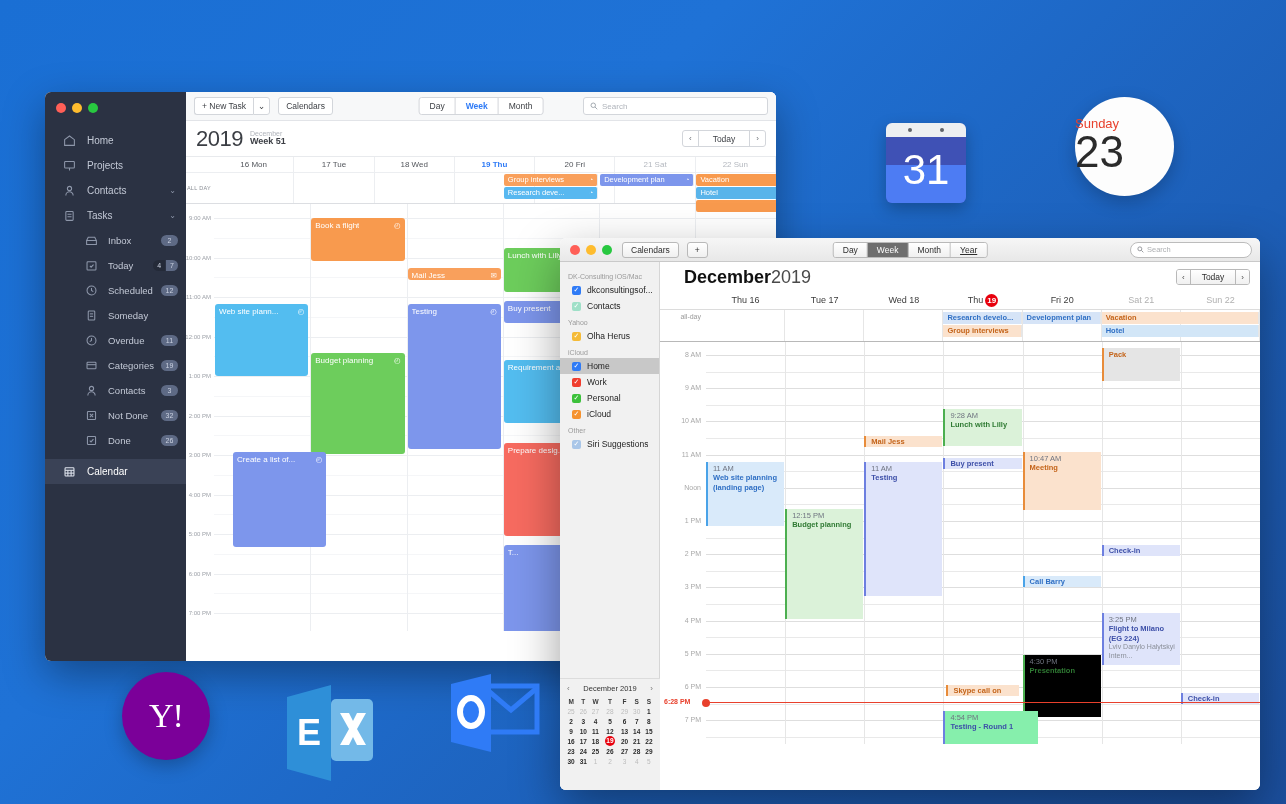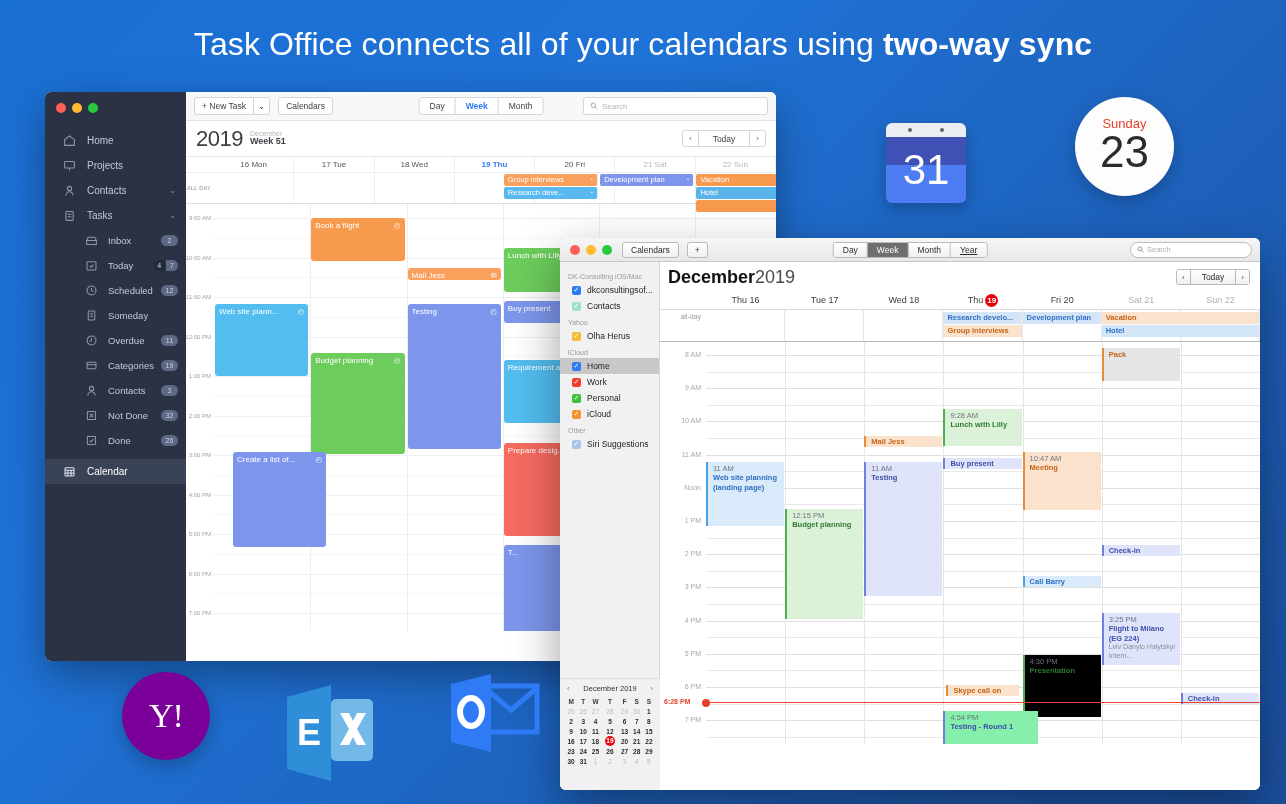--- a/index.html
+++ b/index.html
@@ -383,9 +383,6 @@
 
 <div id="stage">
 
-  <div id="headline">
-    <span>Task Office connects all of your calendars using </span><span class="bold">two-way sync</span>
-  </div>
 
   <div id="back-window">
 

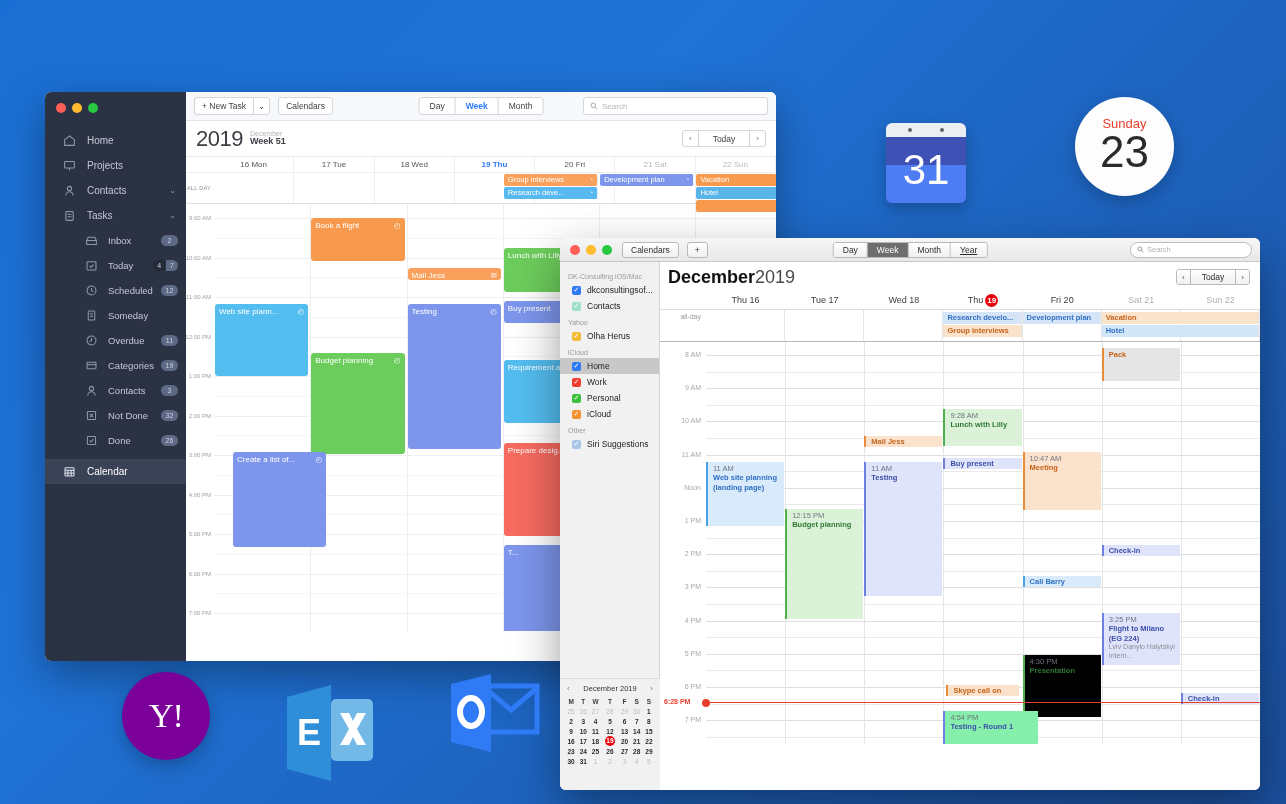--- a/index.html
+++ b/index.html
@@ -360,7 +360,7 @@
     position: absolute; left: 1075px; top: 97px; width: 99px; height: 99px;
     border-radius: 50%; background: #fdfdfd;
     box-shadow: 0 6px 18px rgba(0,0,0,0.22);
-    display: flex; flex-direction: column; align-items: center; justify-content: center;
+    display: flex; flex-direction: column; justify-content: center;
   }
   #icalbadge .dow { color: #e8402c; font-size: 13px; margin-bottom: -4px; }
   #icalbadge .dnum { color: #2b2b2b; font-size: 44px; font-weight: 300; }

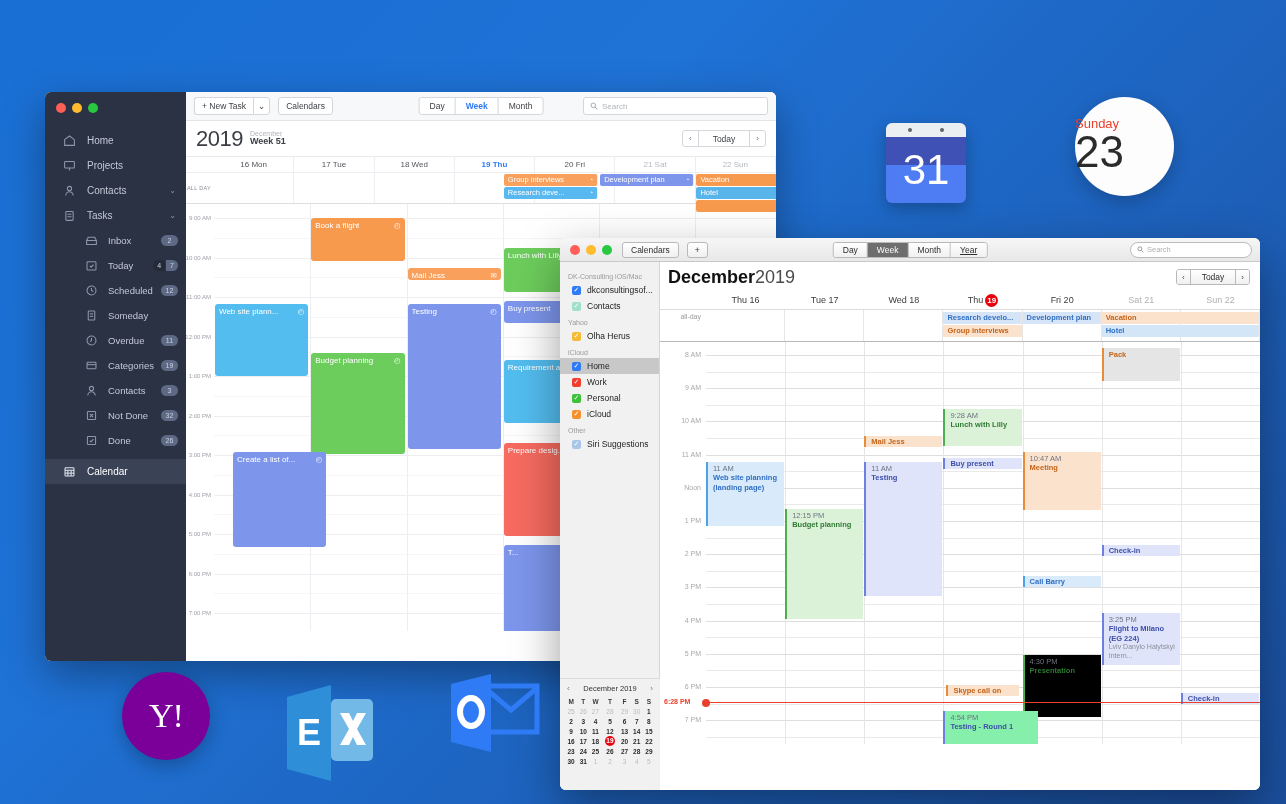--- a/index.html
+++ b/index.html
@@ -263,7 +263,7 @@
 
   #fw-main { position: absolute; left: 100px; top: 24px; right: 0; bottom: 0; background: #fff; }
   #fw-datebar {
-    height: 30px; display: flex; align-items: center; padding: 0 8px;
+    height: 30px; display: flex; align-items: center; padding: 0 24px;
     position: relative;
   }
   #fw-date { font-size: 18px; color: #111; }

